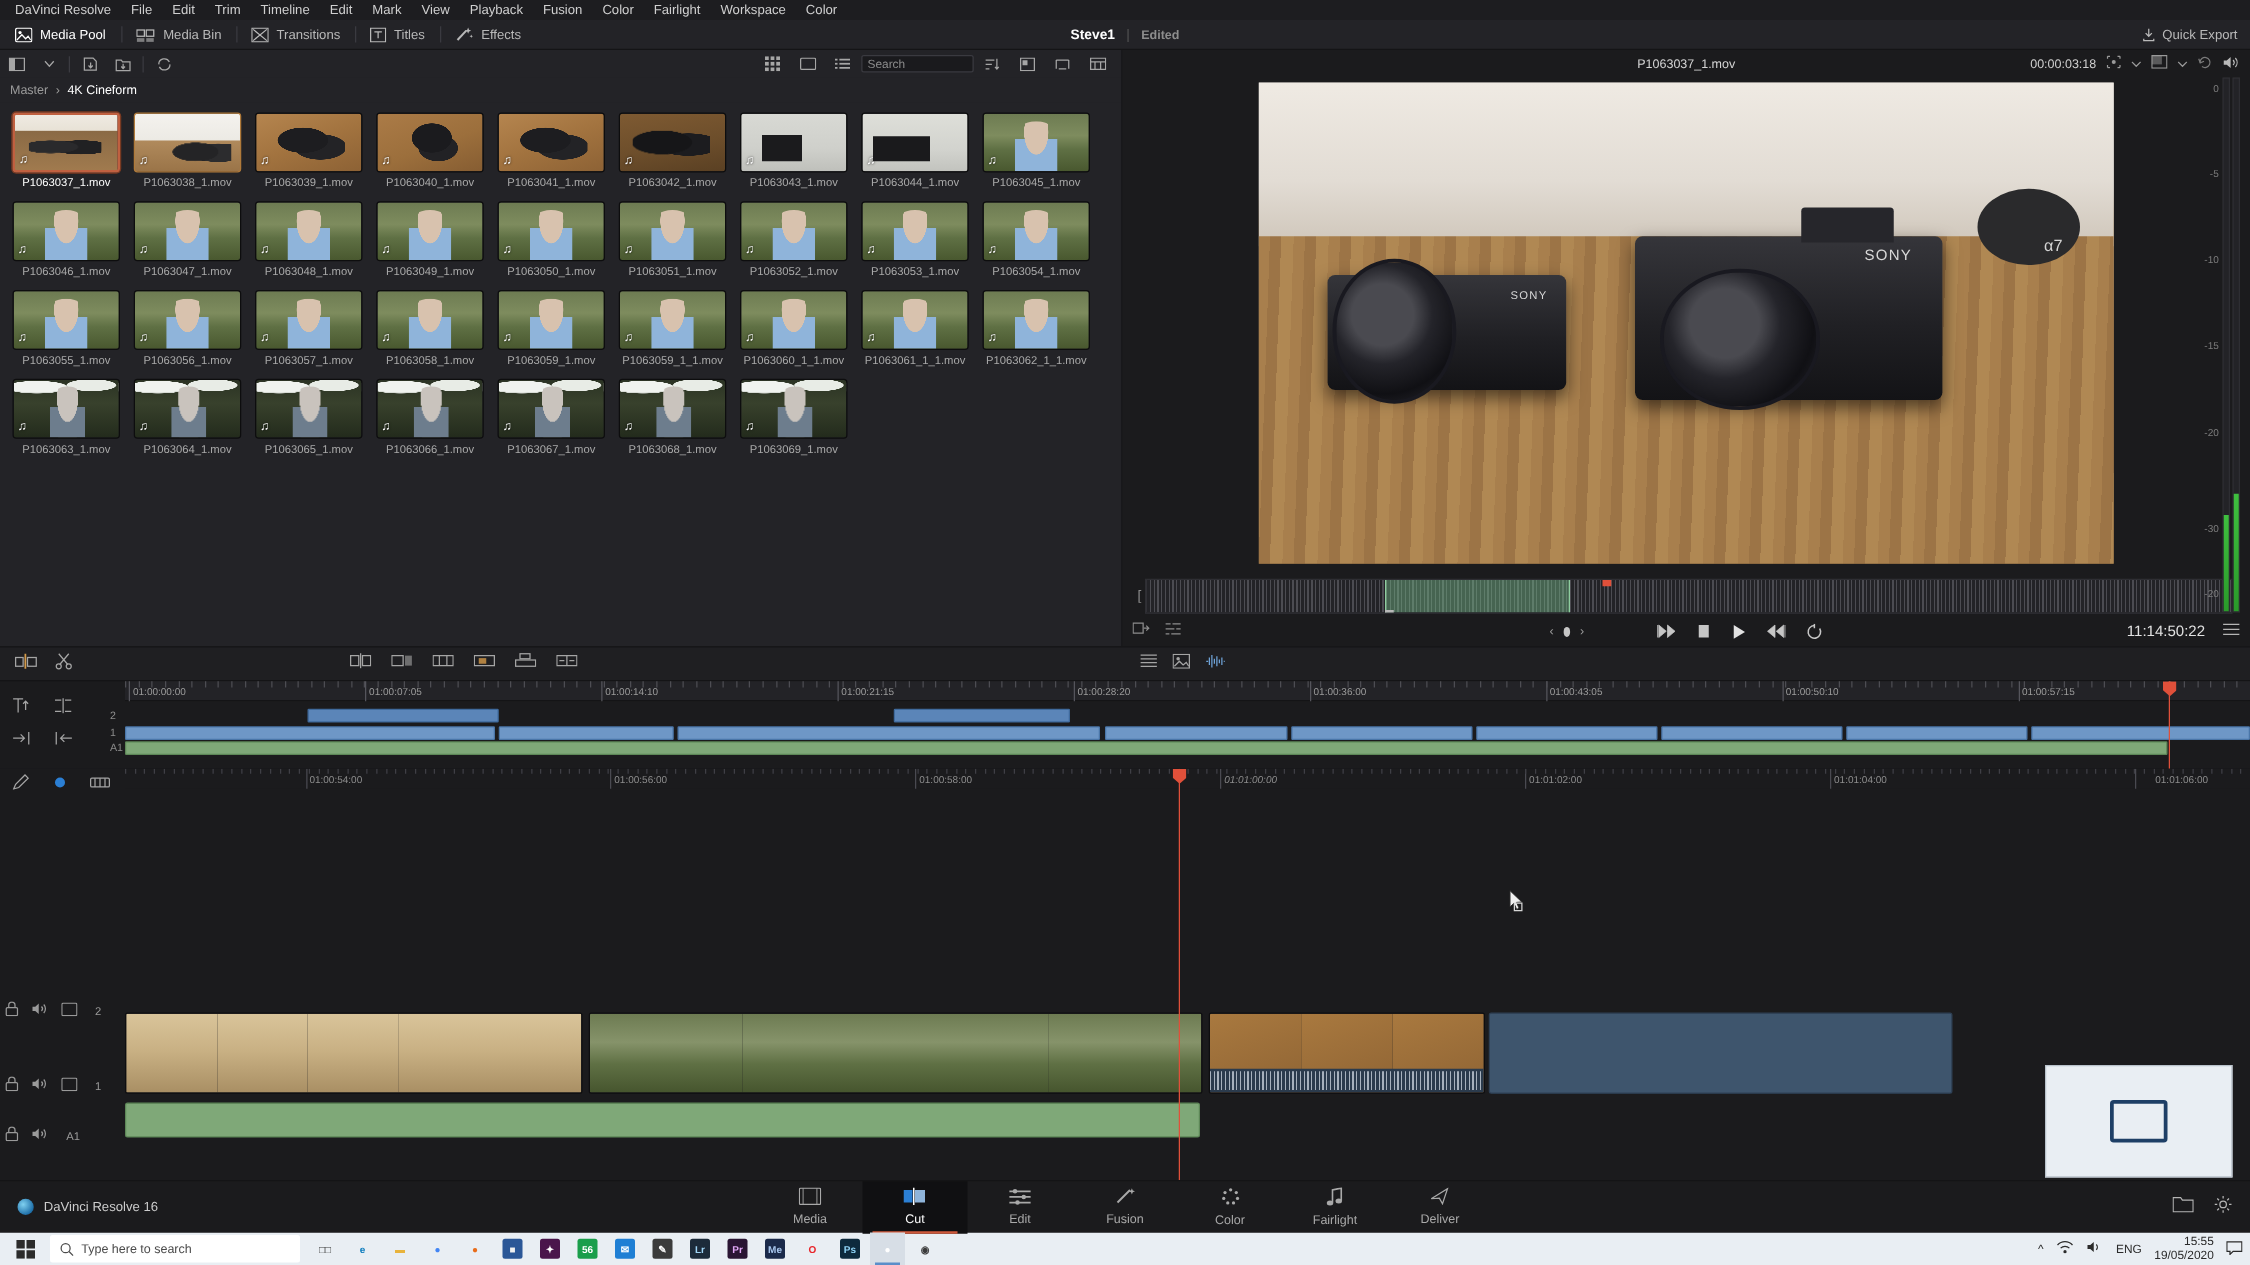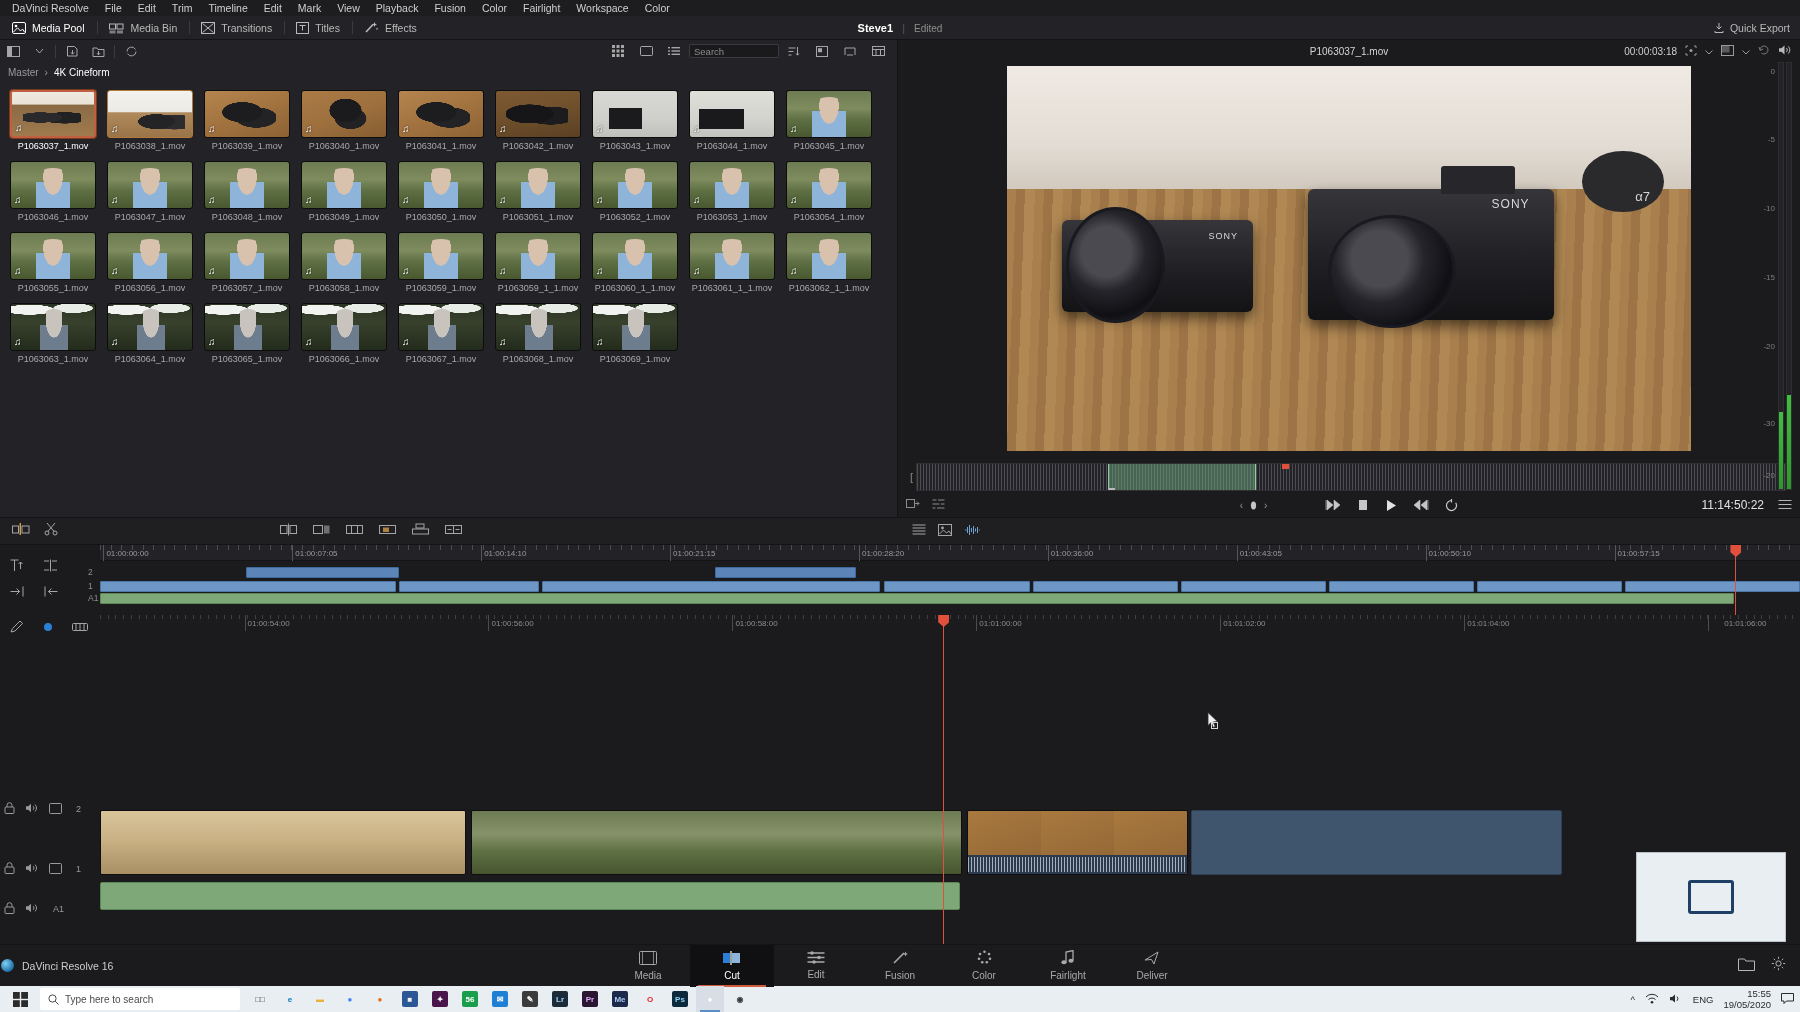--- a/index.html
+++ b/index.html
@@ -53,7 +53,7 @@
     color: #ffffff; font-weight: bold; pointer-events: none;
   }
   .proj-title .sep { color: #555; font-weight: normal; margin: 0 6px; }
-  .proj-title .edited { color: #8d8d8d; font-weight: normal; font-size: 10px; }
+  .proj-title .edited { color: #8d8d8d; font-weight: bold; font-size: 10px; }
   .quick-export {
     margin-left: auto; display: flex; align-items: center; gap: 5px;
     font-size: 10.5px; color: #b9b9b9; padding-right: 10px;

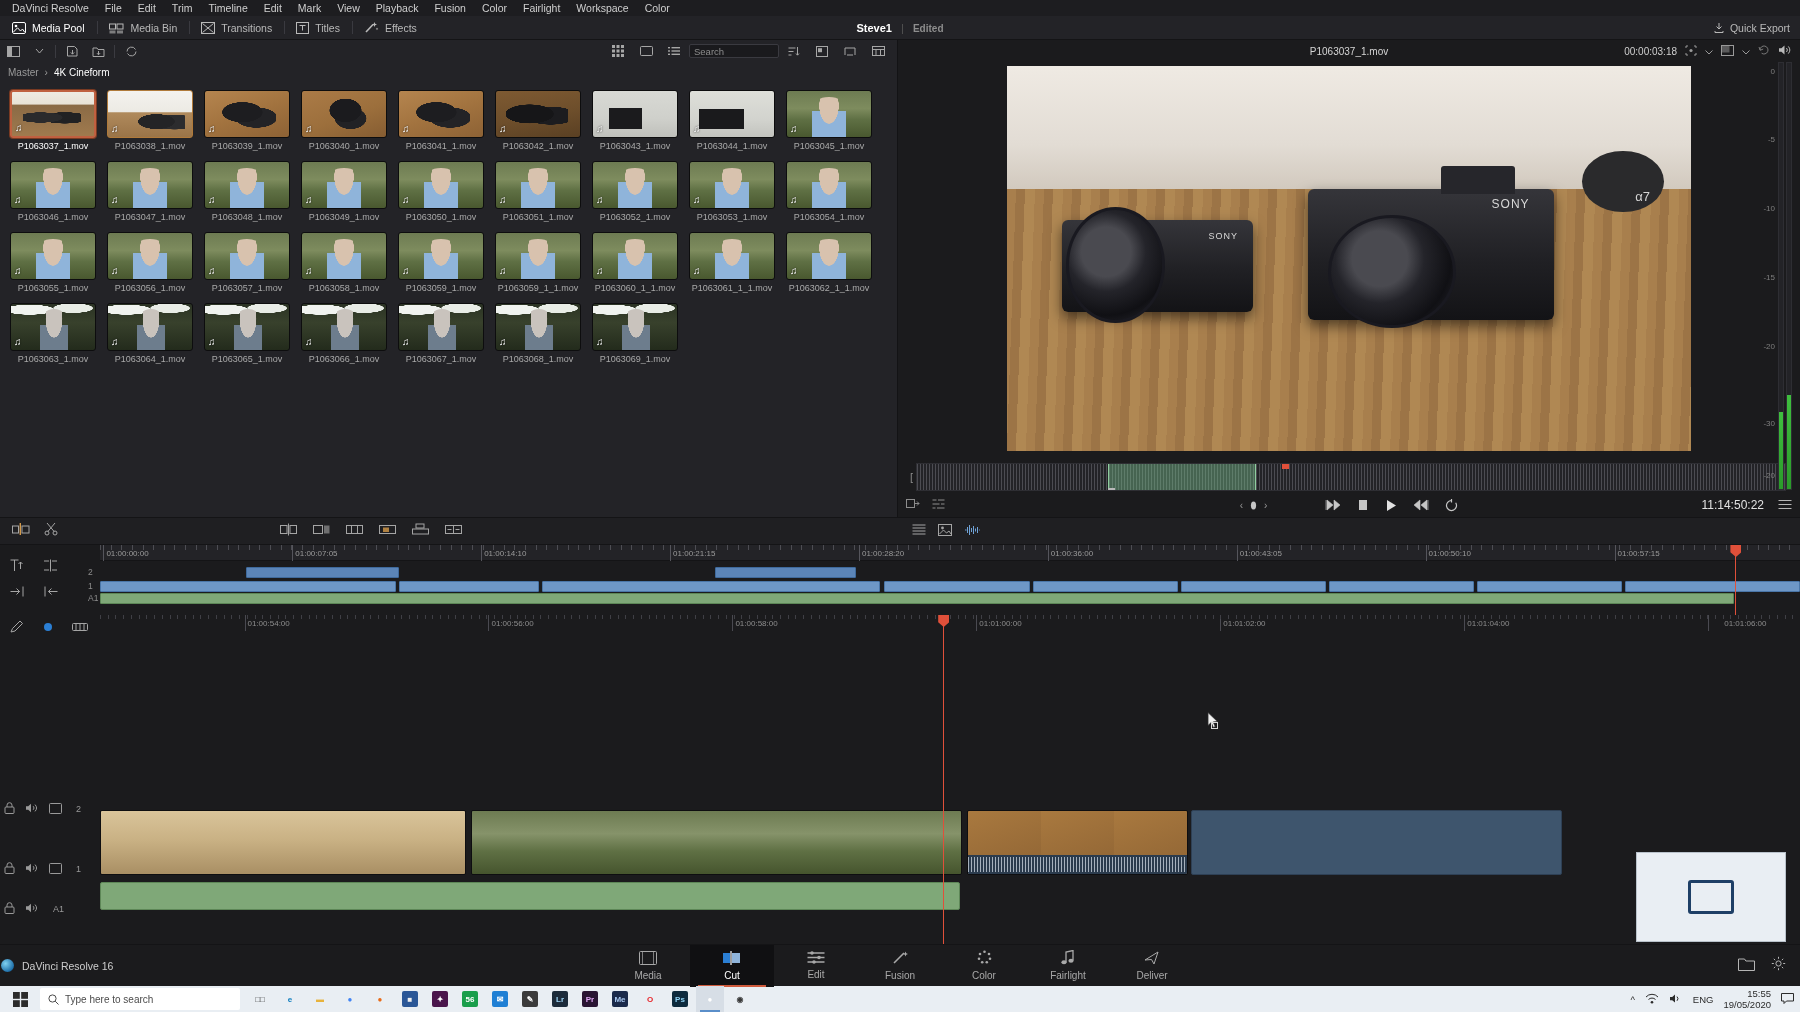--- a/index.html
+++ b/index.html
@@ -1220,7 +1220,7 @@
           <div class="tickL" style="left: 37.2%;"></div>
           <div class="lbl" style="left: 37.2%;">01:00:58:00</div>
           <div class="tickL" style="left: 51.55%;"></div>
-          <div class="lbl" style="left: 51.55%;">01:01:00:00</div>
+          <div class="lbl" style="left: 51.55%; font-style: italic;">01:01:00:00</div>
           <div class="tickL" style="left: 65.9%;"></div>
           <div class="lbl" style="left: 65.9%;">01:01:02:00</div>
           <div class="tickL" style="left: 80.25%;"></div>

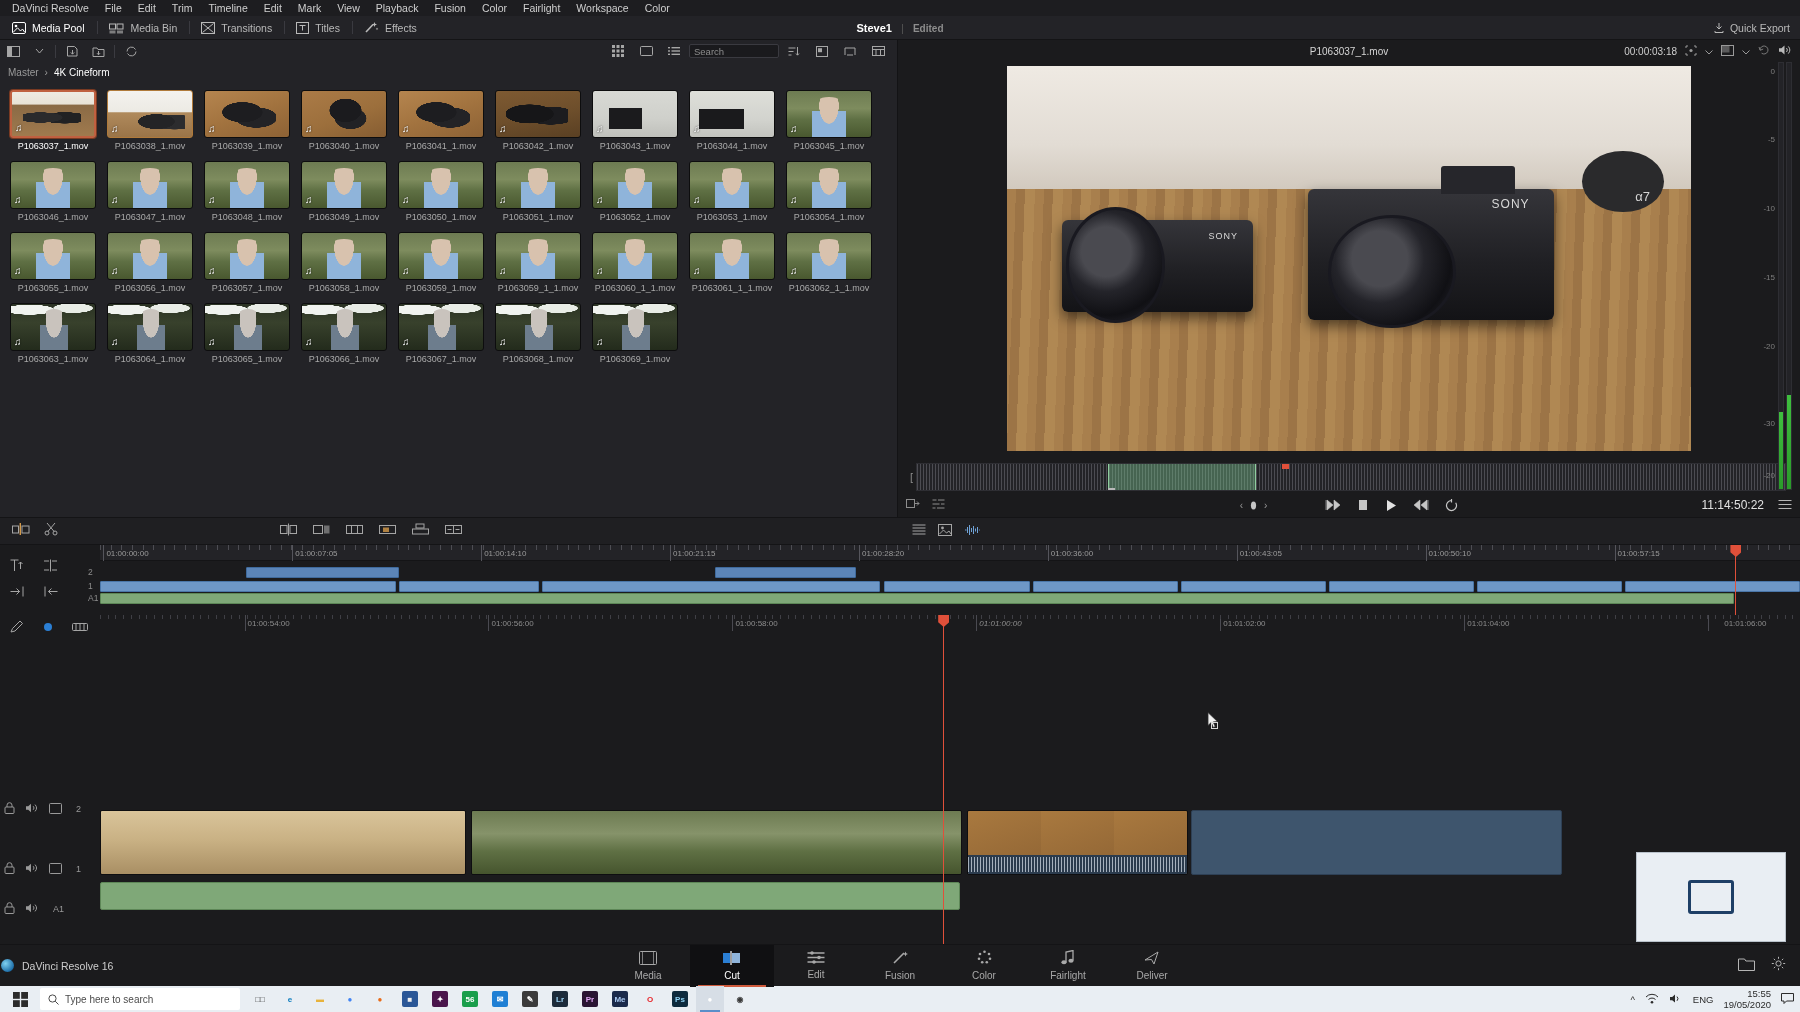--- a/index.html
+++ b/index.html
@@ -272,7 +272,7 @@
 
   
   .pagebar { height: 42px; background: #1b1b1d; display: flex; align-items: center; position: relative; flex: none; border-top: 1px solid #141416; }
-  .pb-brand { display: flex; align-items: center; gap: 8px; padding-left: 1px; font-size: 10.5px; color: #cdcdcd; }
+  .pb-brand { display: flex; align-items: center; gap: 8px; padding-left: 14px; font-size: 10.5px; color: #cdcdcd; }
   .pb-logo { width: 13px; height: 13px; border-radius: 50%; background: radial-gradient(circle at 35% 35%, #7fd0f0, #1d6ea8 72%); }
   .pb-pages { position: absolute; left: 0; right: 0; display: flex; justify-content: center; gap: 0; }
   .pb-page { width: 84px; height: 42px; display: flex; flex-direction: column; align-items: center; justify-content: center; gap: 3px;

